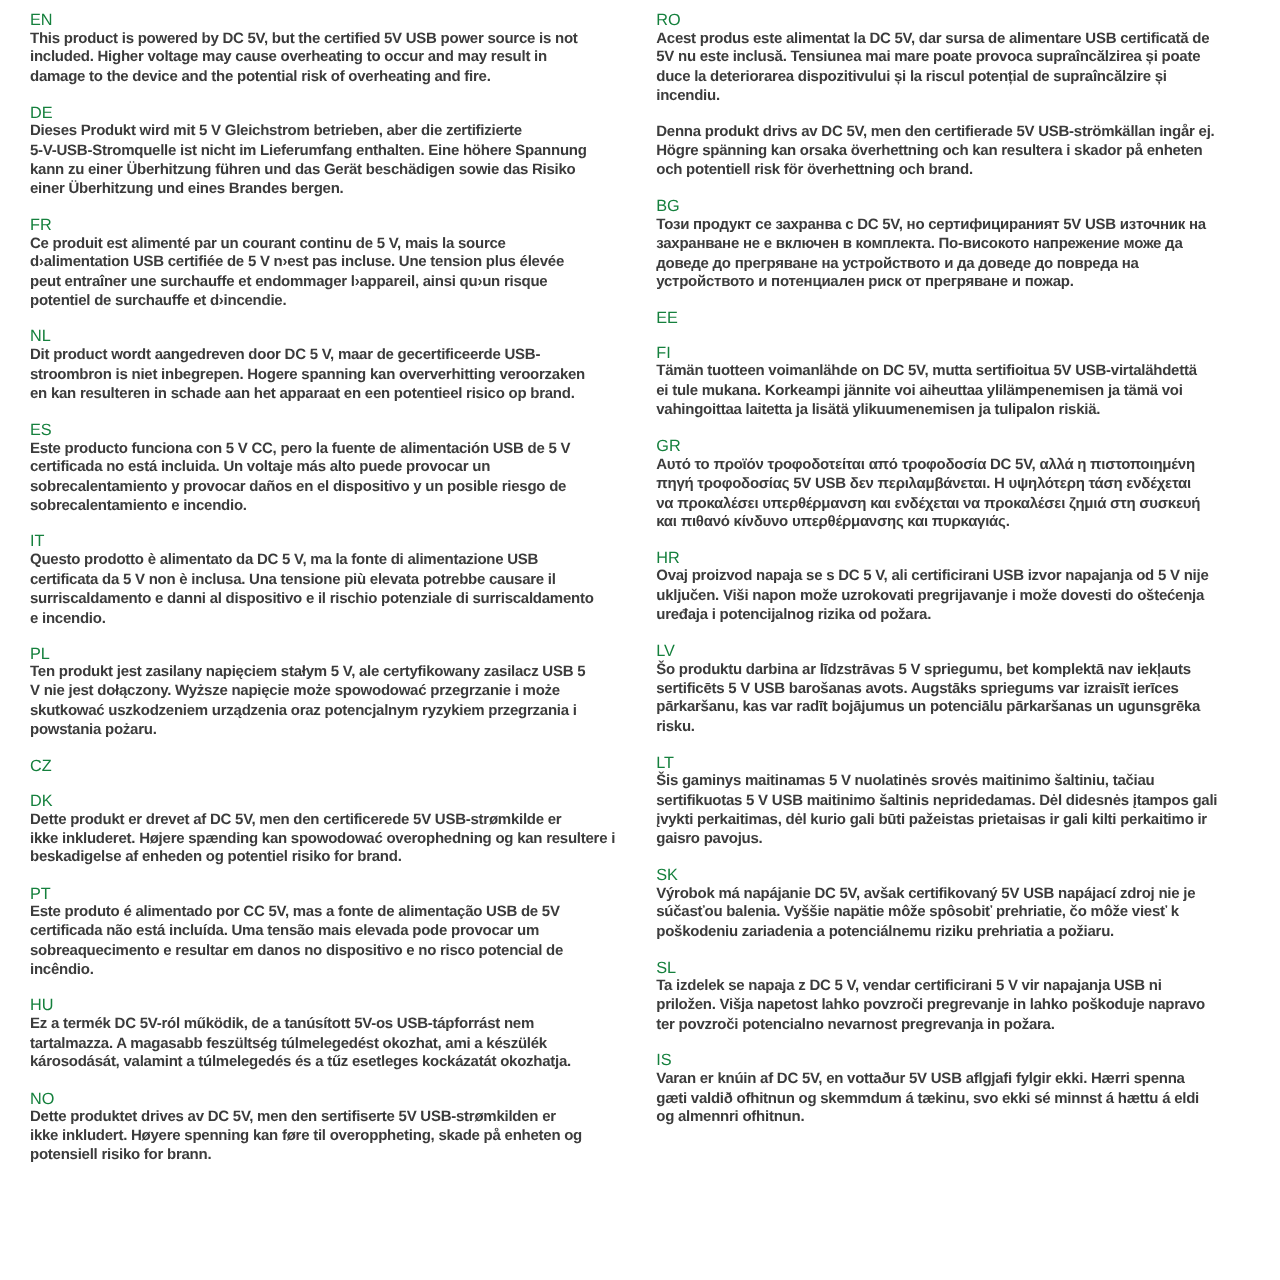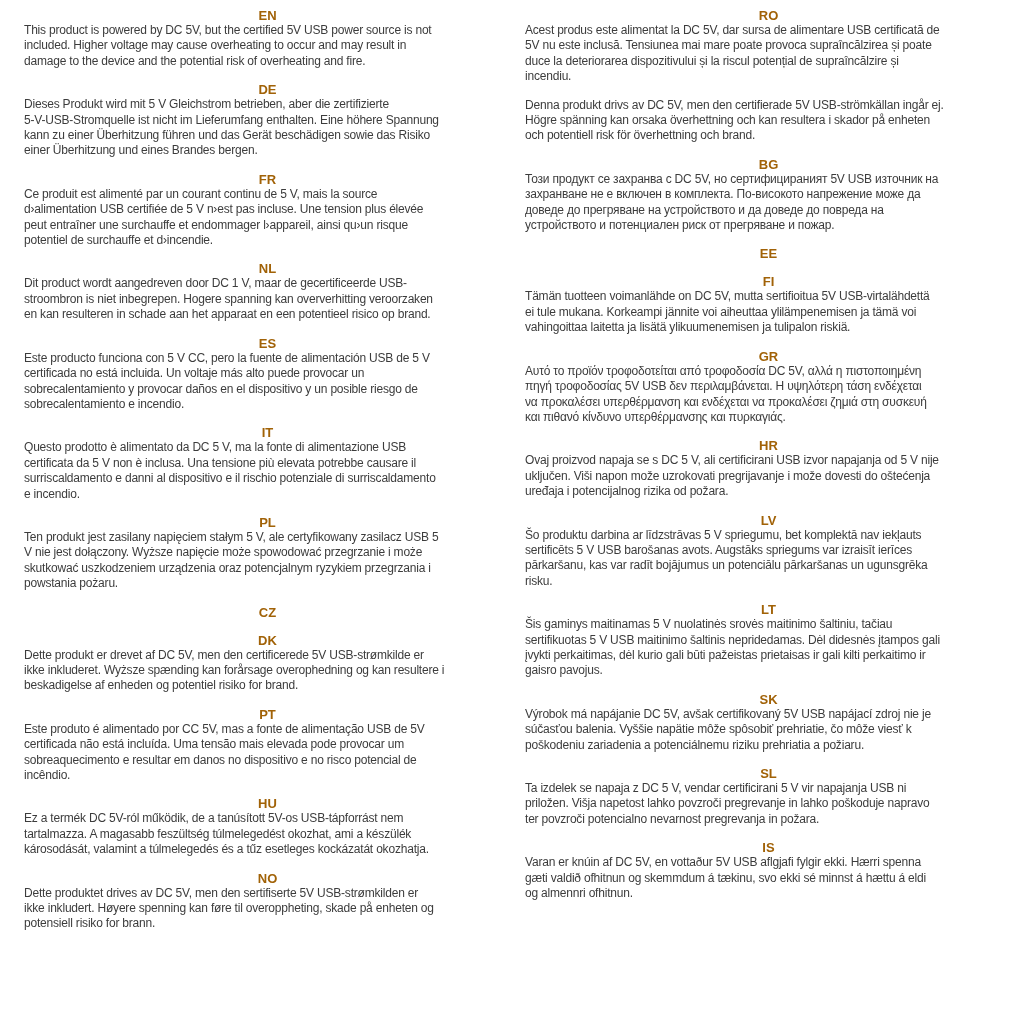--- a/index.html
+++ b/index.html
@@ -31,9 +31,8 @@
     margin: 0;
     font-size: 13px;
     line-height: 15px;
-    font-weight: bold;
-    color: #a16207;
-    text-align: center;
+    font-weight: normal;
+    color: #15803d;
   }
   .lang-text {
     margin: 0;

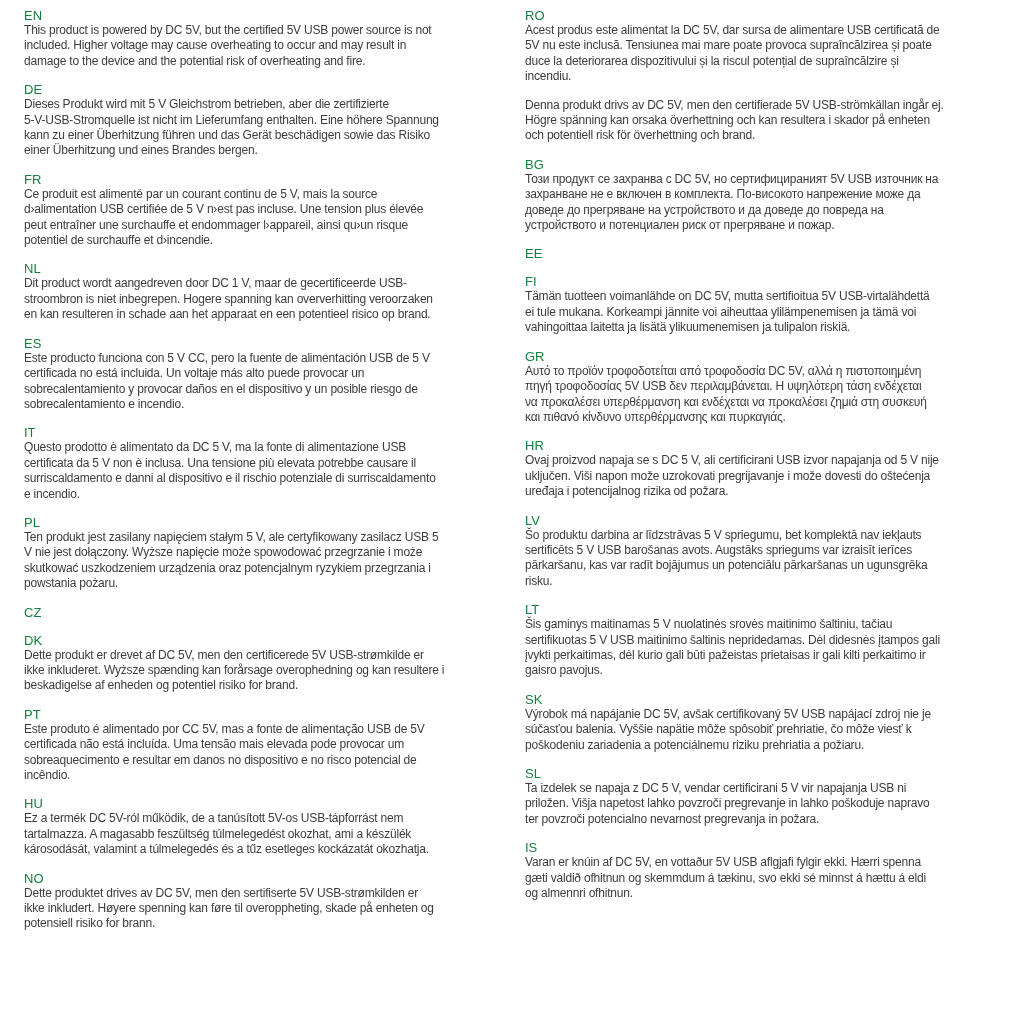--- a/index.html
+++ b/index.html
@@ -41,6 +41,7 @@
     letter-spacing: -0.2px;
     white-space: pre-line;
     color: #3c3c3c;
+    font-weight: bold;
   }
 </style>
 </head>

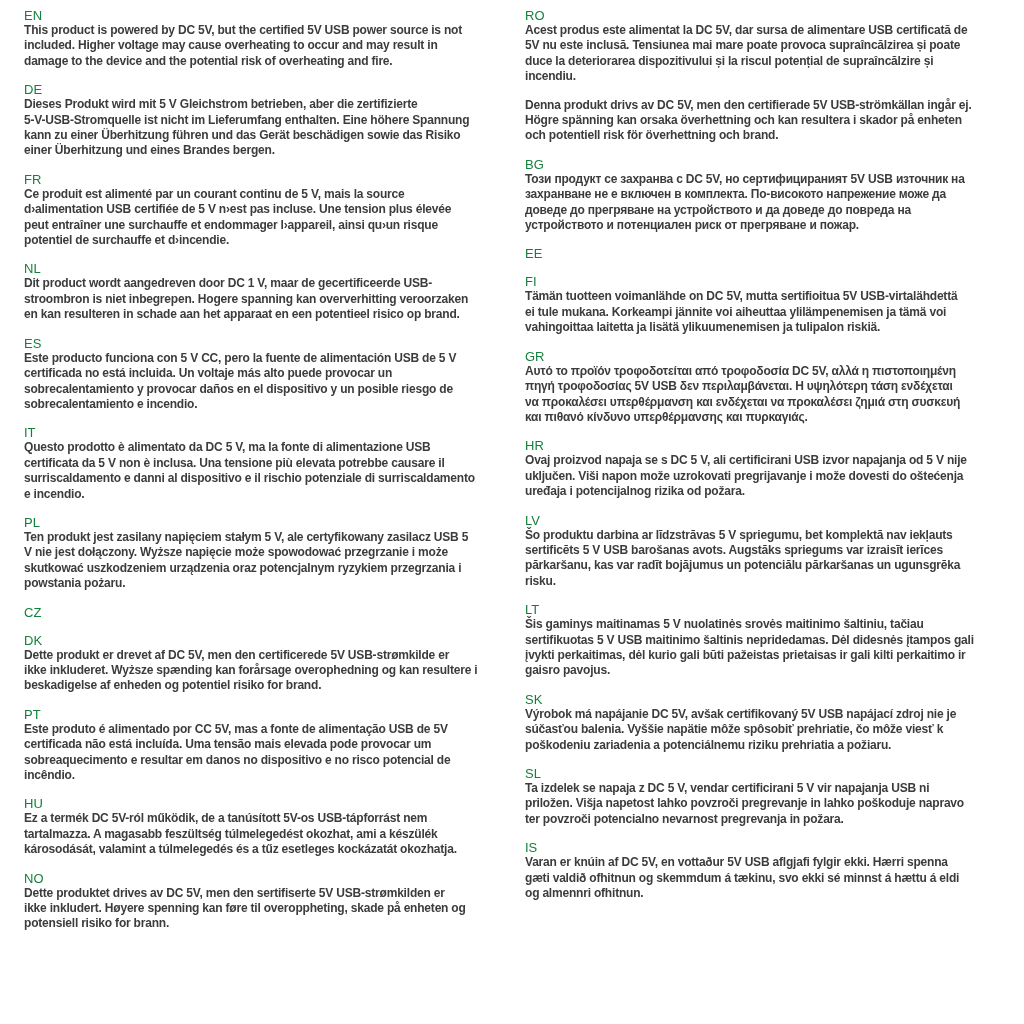--- a/index.html
+++ b/index.html
@@ -71,7 +71,7 @@
       </section>
       <section class="lang-block">
         <h2 class="lang-code">NL</h2>
-        <p class="lang-text">Dit product wordt aangedreven door DC 1 V, maar de gecertificeerde USB-
+        <p class="lang-text">Dit product wordt aangedreven door DC 5 V, maar de gecertificeerde USB-
 stroombron is niet inbegrepen. Hogere spanning kan oververhitting veroorzaken
 en kan resulteren in schade aan het apparaat en een potentieel risico op brand.</p>
       </section>

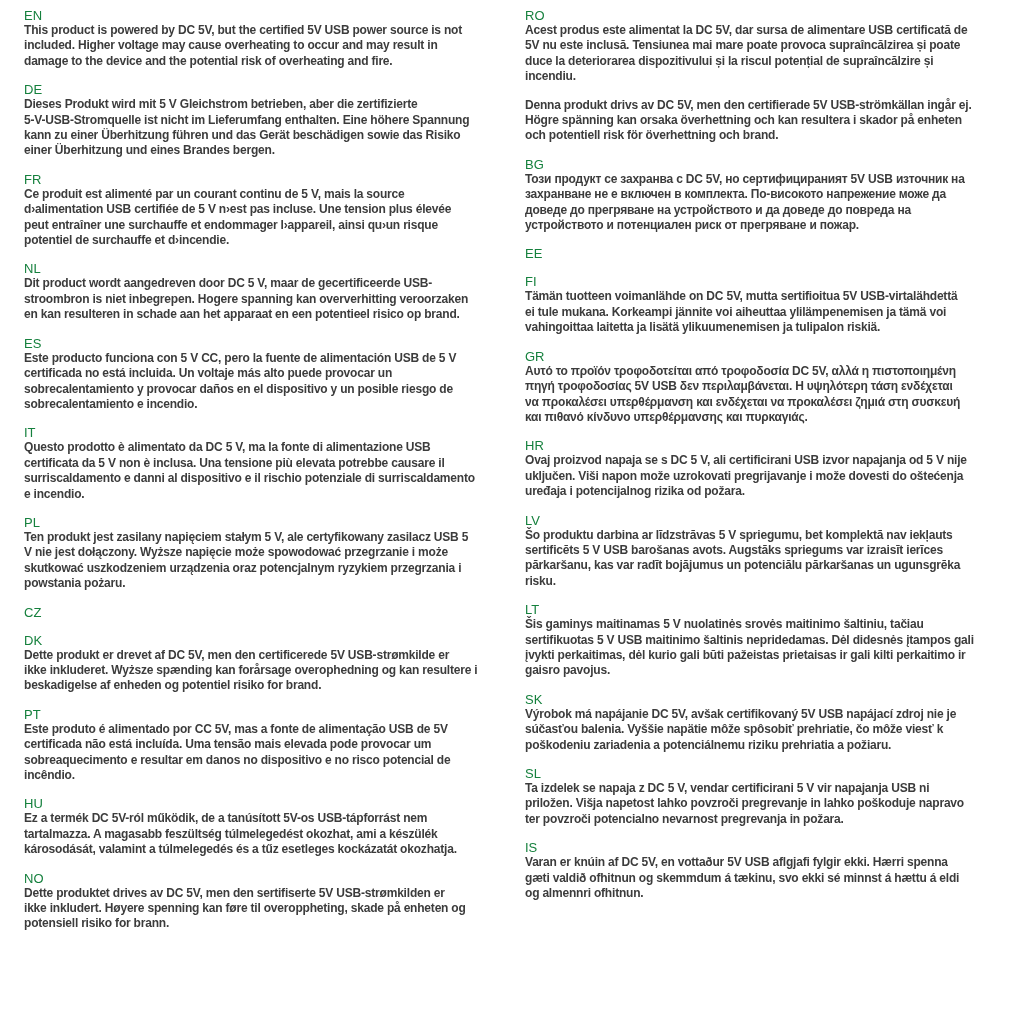--- a/index.html
+++ b/index.html
@@ -102,7 +102,7 @@
       <section class="lang-block">
         <h2 class="lang-code">DK</h2>
         <p class="lang-text">Dette produkt er drevet af DC 5V, men den certificerede 5V USB-strømkilde er
-ikke inkluderet. Wyższe spænding kan forårsage overophedning og kan resultere i
+ikke inkluderet. Højere spænding kan spowodować overophedning og kan resultere i
 beskadigelse af enheden og potentiel risiko for brand.</p>
       </section>
       <section class="lang-block">

